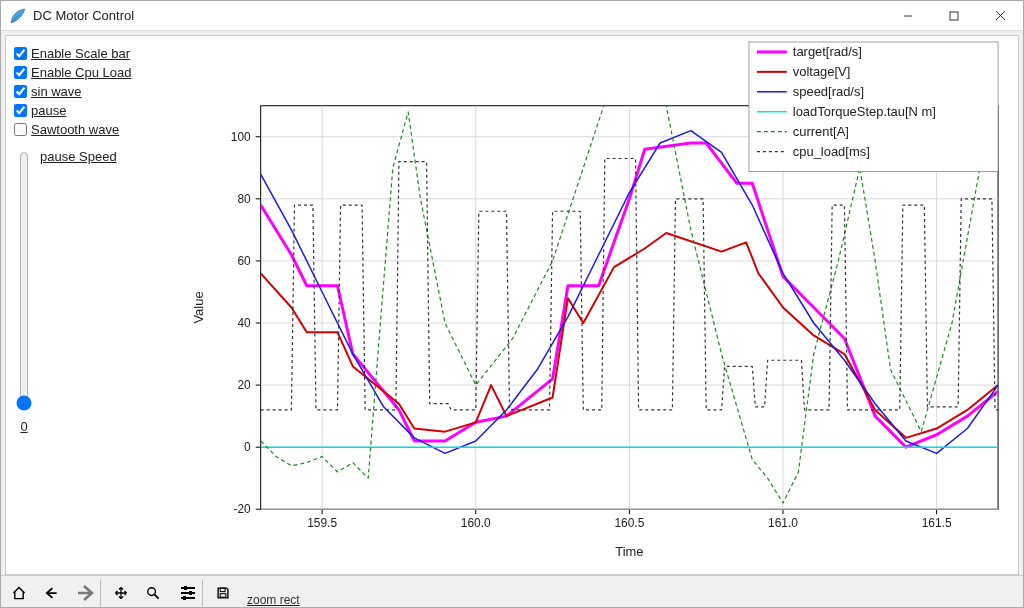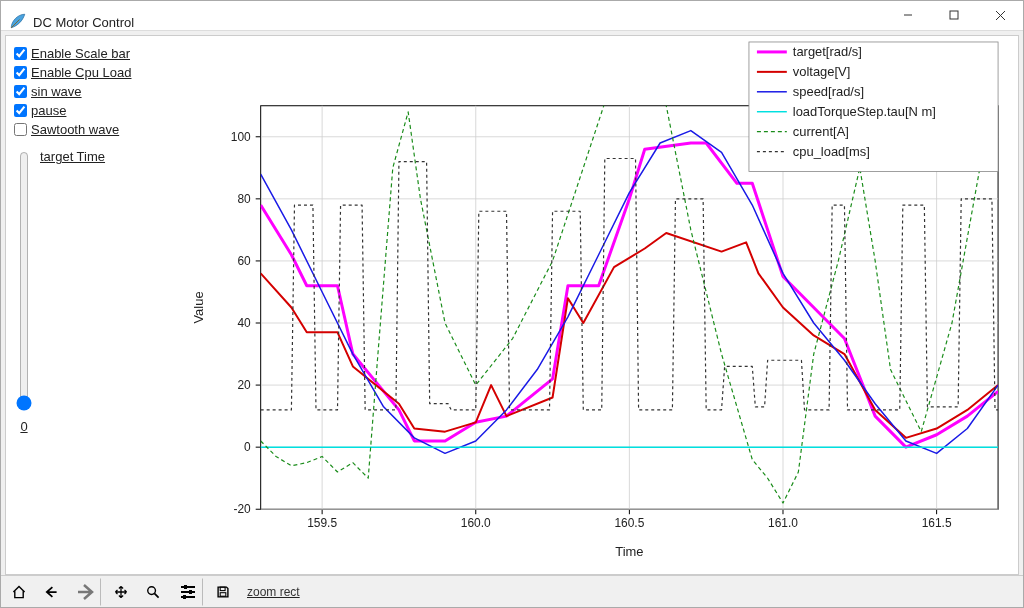--- a/index.html
+++ b/index.html
@@ -5,7 +5,7 @@
   * { box-sizing: border-box; }
   html, body { margin: 0; padding: 0; height: 100%; font-family: "Segoe UI", Tahoma, sans-serif; font-size: 13px; color: #222; background: #fff; }
   .window { width: 1024px; height: 608px; border: 1px solid #aaa; display: flex; flex-direction: column; background: #f0f0f0; }
-  .titlebar { height: 30px; background: #fff; display: flex; align-items: flex-end; border-bottom: 1px solid #ddd; }
+  .titlebar { height: 30px; background: #fff; display: flex; align-items: center; border-bottom: 1px solid #ddd; }
   .feather { width: 18px; height: 18px; margin: 0 6px 0 8px; }
   .title { flex: 1; font-size: 13px; }
   .winbtns { display: flex; }

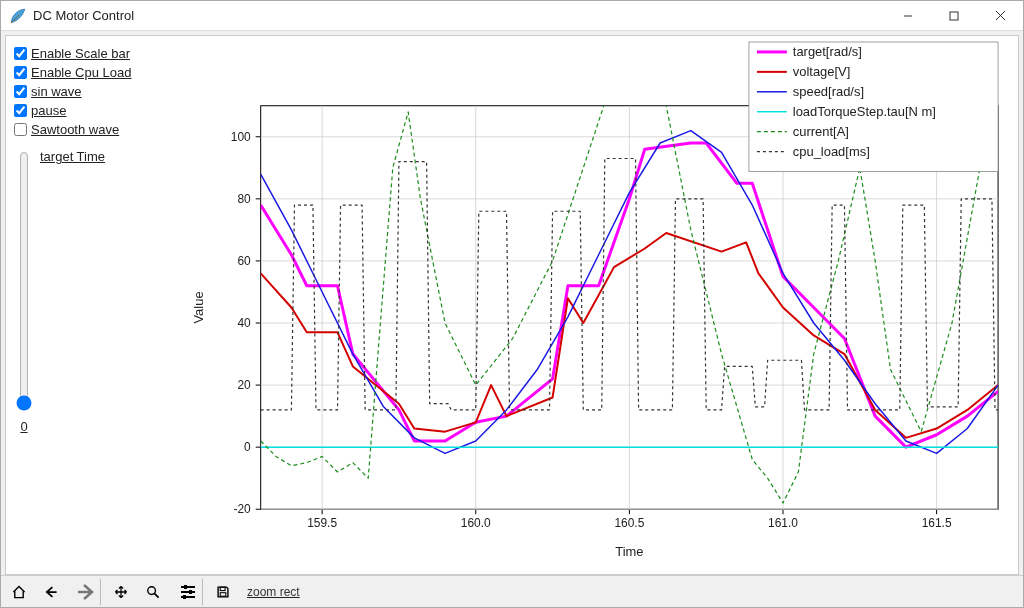--- a/index.html
+++ b/index.html
@@ -89,7 +89,7 @@
             <input class="vslider" type="range" min="0" max="100" value="0" style="">
             <span class="slider-val">0</span>
           </div>
-          <span class="slider-label">target Time</span>
+          <span class="slider-label">pause Speed</span>
         </div>
       </div>
       <div class="plotarea">

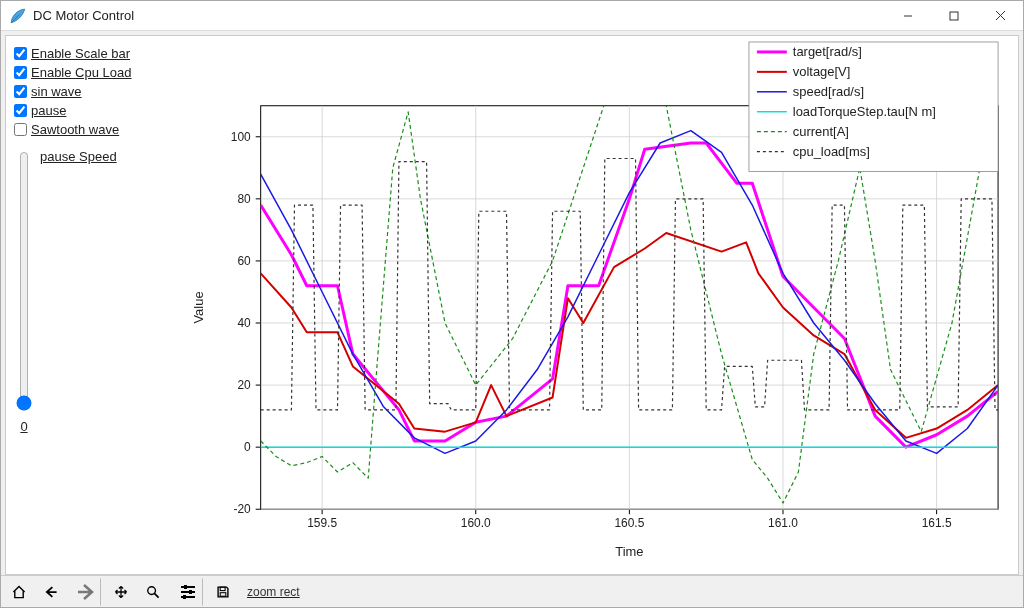--- a/index.html
+++ b/index.html
@@ -22,7 +22,7 @@
   .main { flex: 1; display: flex; flex-direction: row; background: #fff; margin: 4px 4px 0 4px; border: 1px solid #ccc; }
   .body { flex: 1; display: flex; flex-direction: column; text-decoration: underline; }
   .plotarea { flex: 1; position: relative; background: #fff; }
-  .toolbar { height: 32px; background: #f0f0f0; border-top: 1px solid #ccc; display: flex; align-items: center; padding-left: 4px; gap: 4px; }
+  .toolbar { height: 32px; background: #f0f0f0; border-top: 1px solid #ccc; display: flex; align-items: flex-end; padding-left: 4px; gap: 4px; }
   .tbtn { width: 28px; height: 28px; display: flex; align-items: center; justify-content: center; border: 1px solid transparent; background: transparent; }
   .tbtn.sep { border-right: 1px solid #bbb; padding-right: 4px; margin-right: 2px; width: 32px; }
   .tstatus { margin-left: 6px; font-size: 12px; color: #333; }

